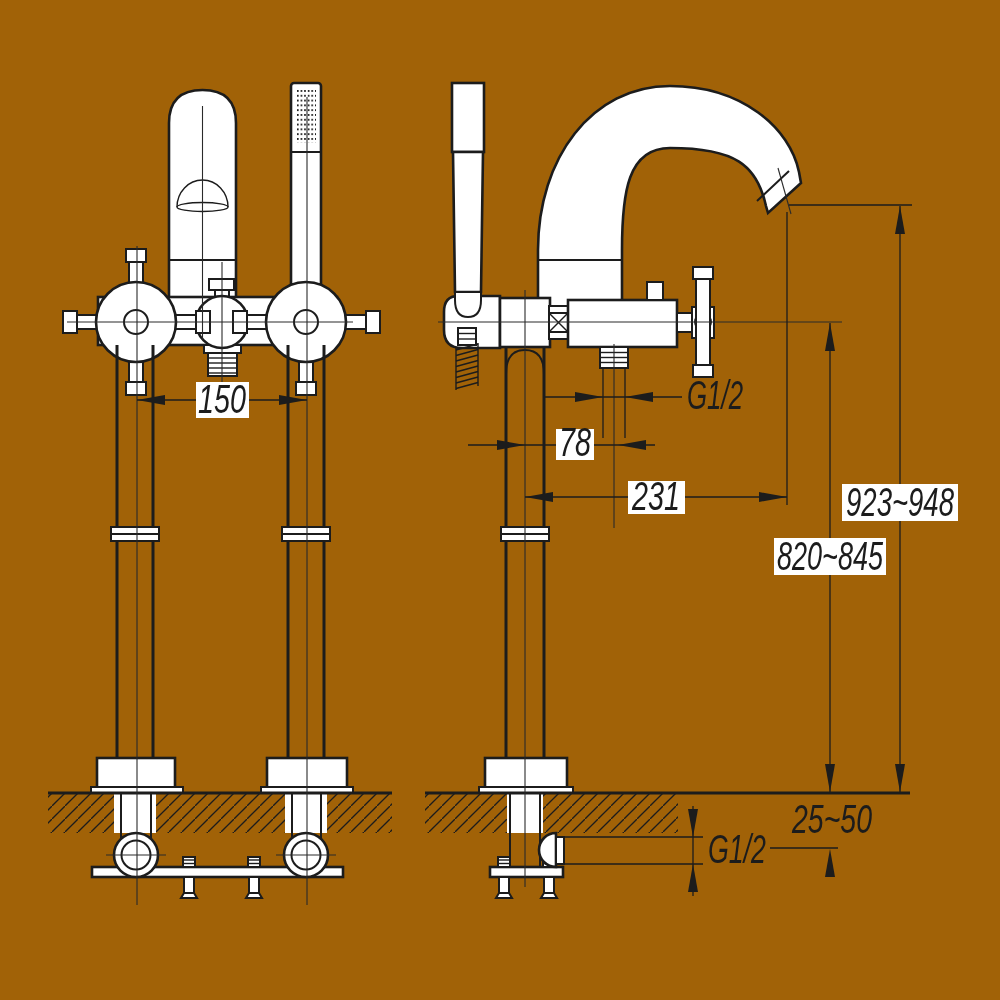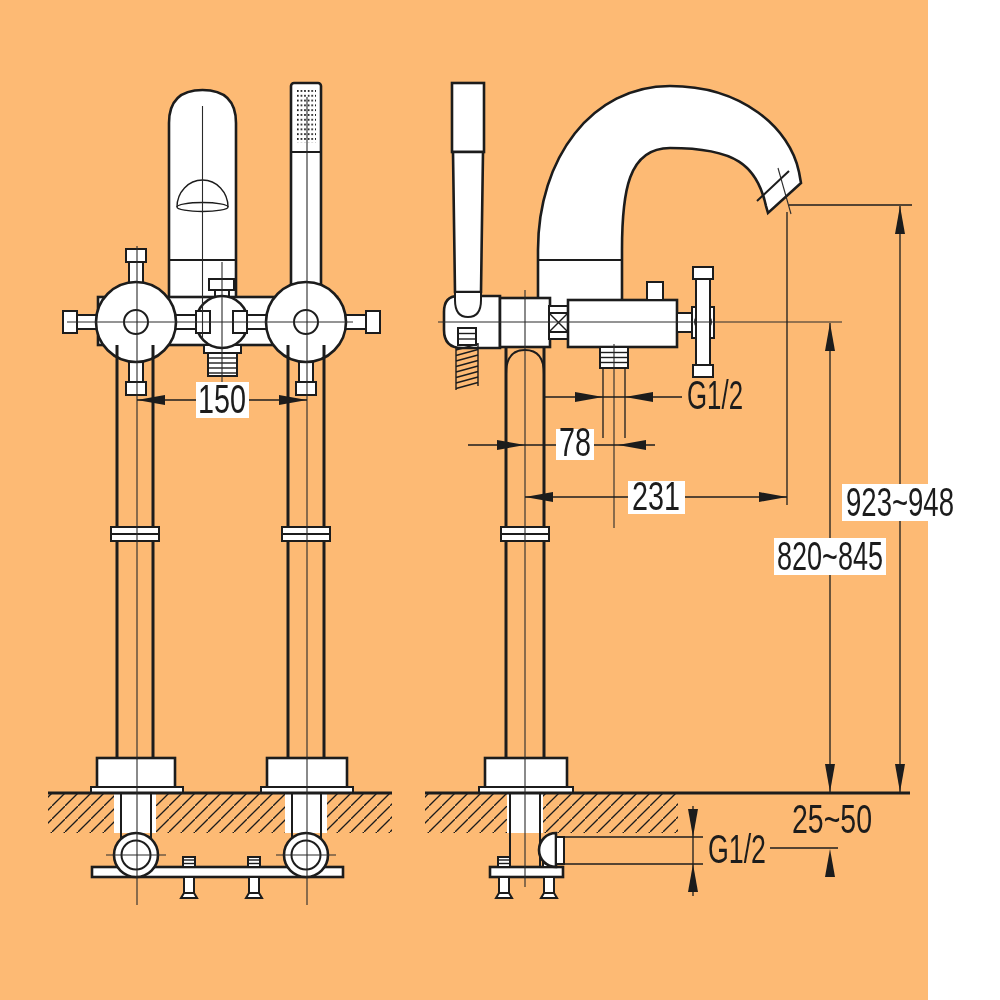--- a/index.html
+++ b/index.html
@@ -3,7 +3,7 @@
 <meta charset="utf-8">
 <style>
   html,body{margin:0;padding:0;background:#ffffff;}
-  .stage{width:928px;height:1000px;background:#fdba74;position:relative;font-family:"Liberation Sans",sans-serif;}
+  .stage{width:1000px;height:1000px;background:#a16207;position:relative;font-family:"Liberation Sans",sans-serif;font-style:italic;}
   svg{display:block}
   .ol{fill:#ffffff;stroke:#1c1c1c;stroke-width:2.6;}
   .ol2{fill:#ffffff;stroke:#1c1c1c;stroke-width:2;}

